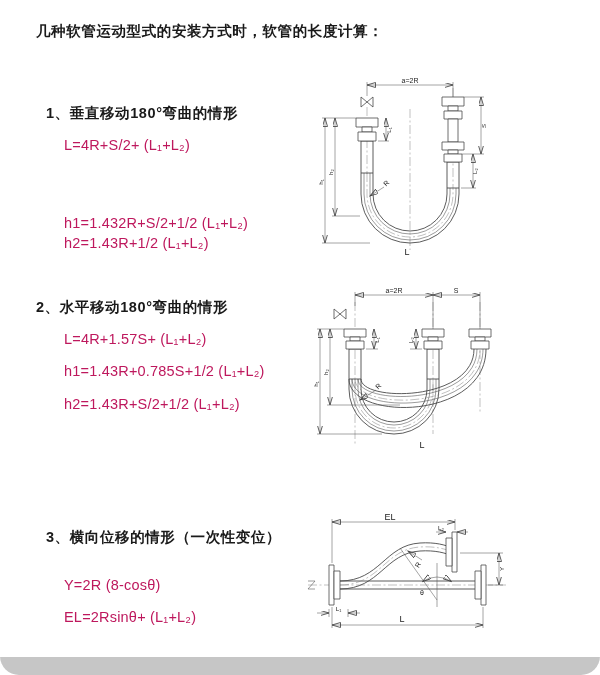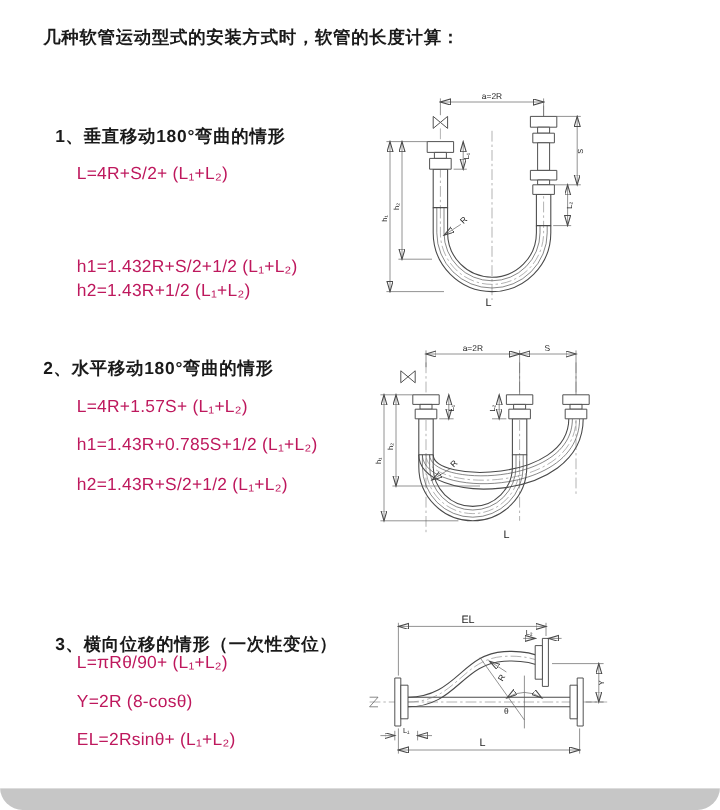--- a/index.html
+++ b/index.html
@@ -40,7 +40,6 @@
   <div class="abs formula" style="left:64px; top:396px;">h2=1.43R+S/2+1/2 (L₁+L₂)</div>
 
   <div class="abs sec-head" style="left:46px; top:528px;">3、横向位移的情形（一次性变位）</div>
-  <div class="abs formula" style="left:64px; top:545px;">L=πRθ/90+ (L₁+L₂)</div>
   <div class="abs formula" style="left:64px; top:577px;">Y=2R (8-cosθ)</div>
   <div class="abs formula" style="left:64px; top:609px;">EL=2Rsinθ+ (L₁+L₂)</div>
 

